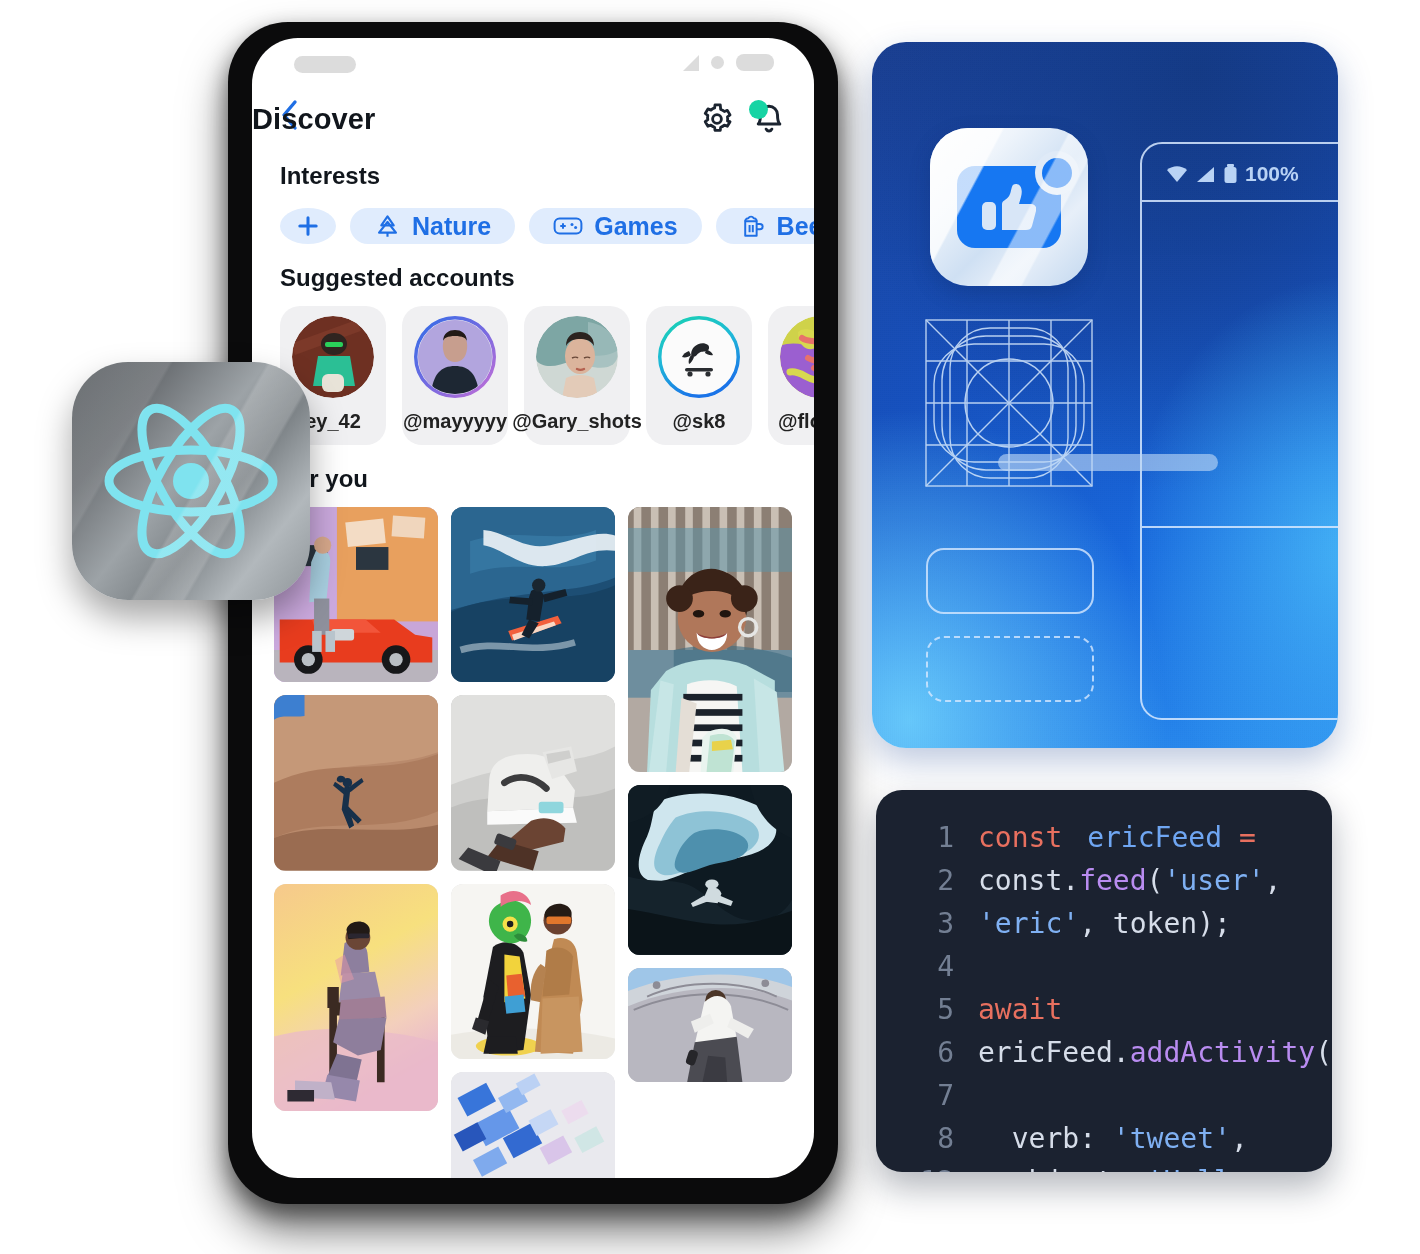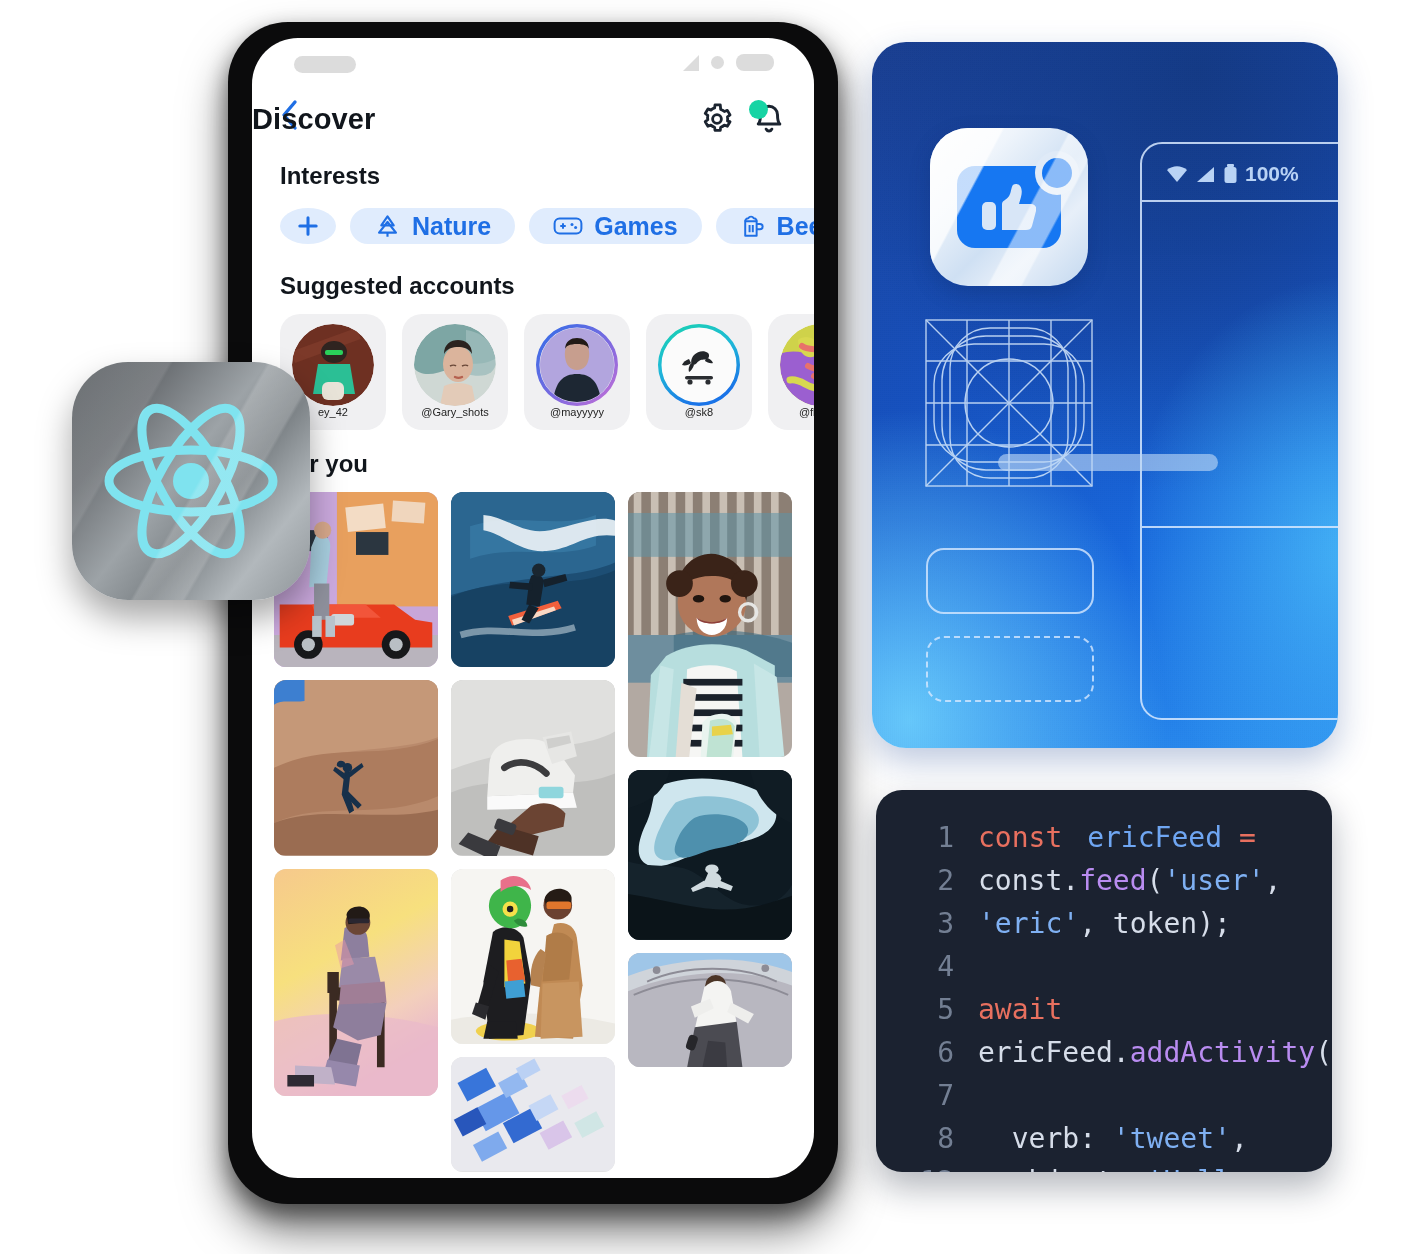--- a/index.html
+++ b/index.html
@@ -202,7 +202,7 @@
       </div>
     </div>
 
-    <div class="sec-title" style="padding-top:28px">Suggested accounts</div>
+    <div class="sec-title" style="padding-top:20px">Suggested accounts</div>
     <div class="accounts">
 
       <div class="acct">

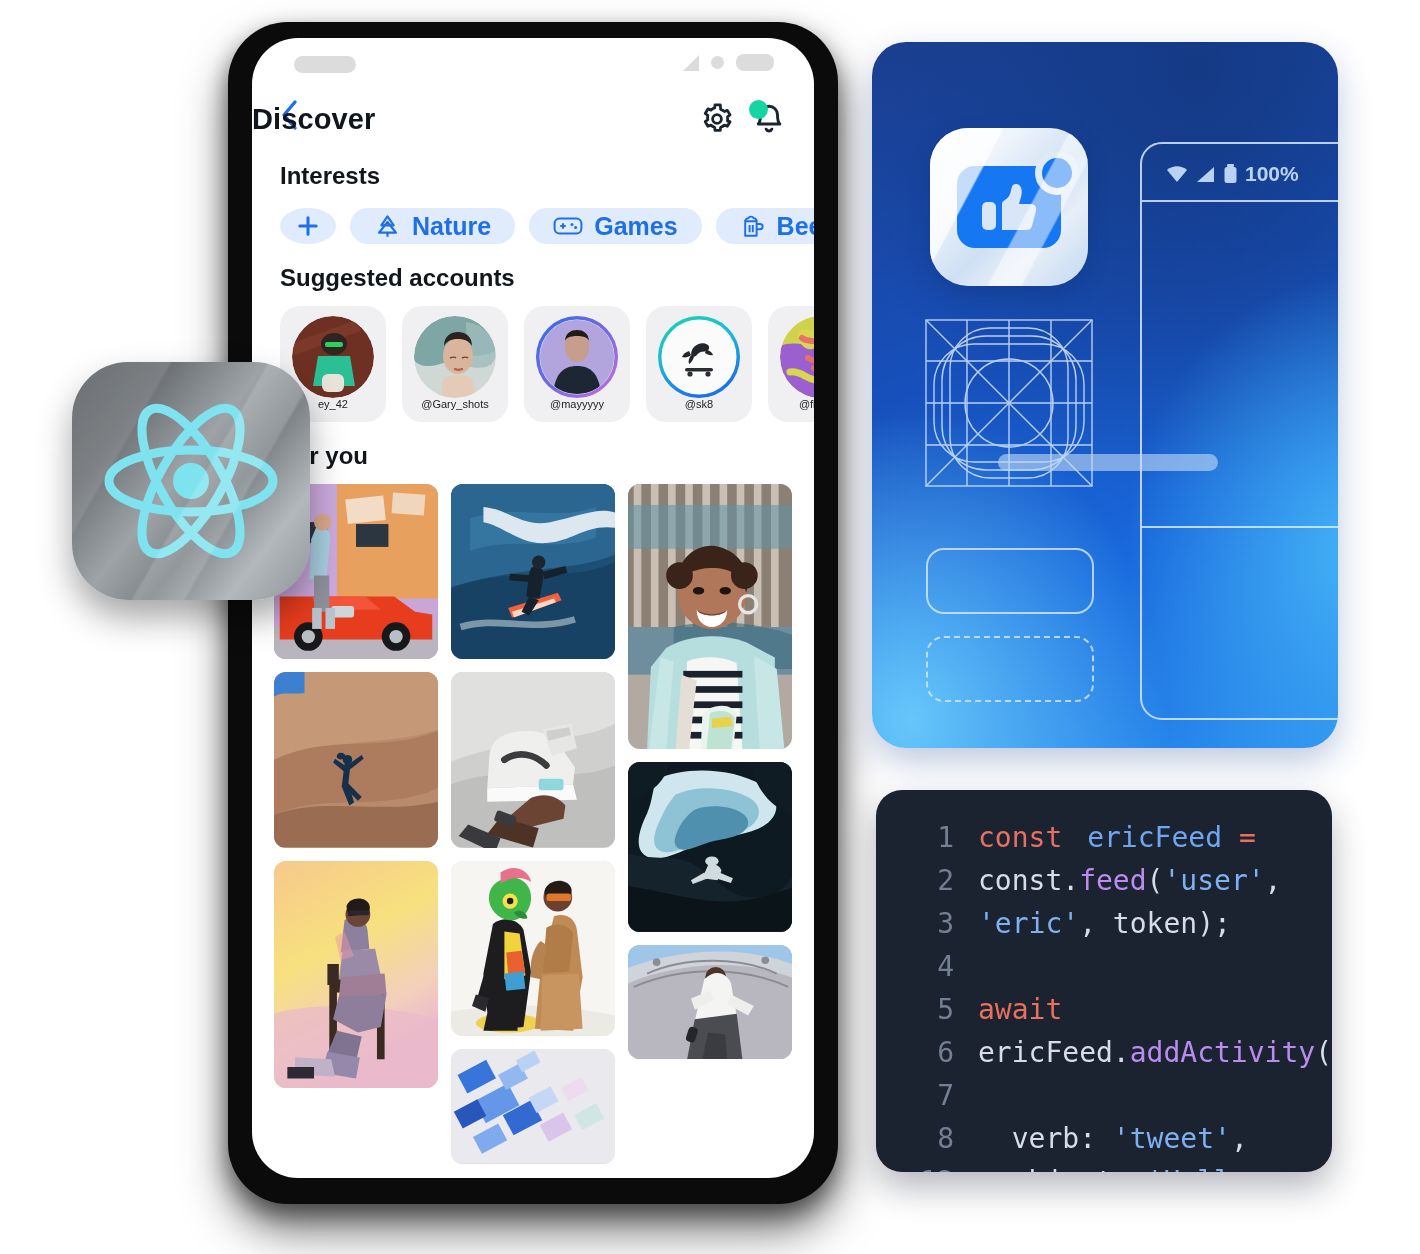--- a/index.html
+++ b/index.html
@@ -54,7 +54,7 @@
   .acct{width:106px;flex:0 0 auto;background:#f0f0f2;border-radius:20px;padding:10px 0 12px;
         display:flex;flex-direction:column;align-items:center;cursor:pointer;}
   .av{width:82px;height:82px;border-radius:50%;overflow:hidden;position:relative;}
-  .acct-name{font-size:11px;color:#222;white-space:nowrap;}
+  .acct-name{margin-top:12px;font-size:20px;color:#222;white-space:nowrap;font-weight:bold;}
 
   
   .feed{padding:14px 22px 0 22px;column-count:3;column-gap:13px;}

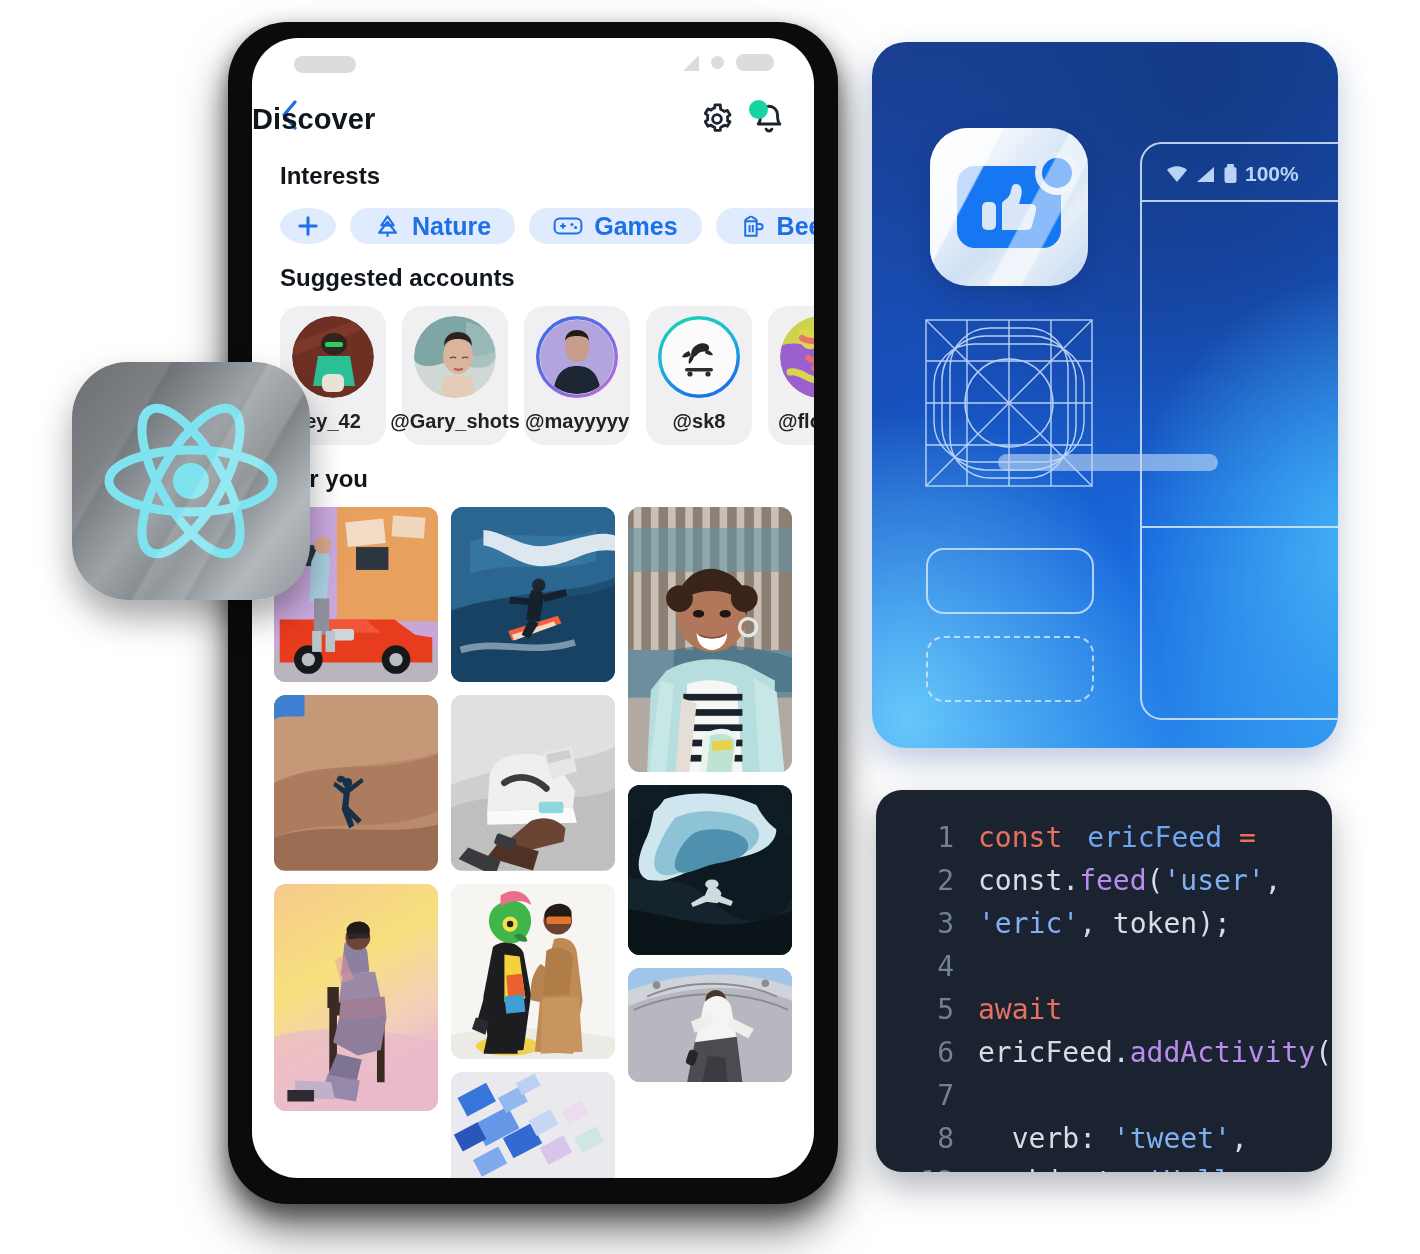--- a/index.html
+++ b/index.html
@@ -230,29 +230,6 @@
         <div class="av">
           <svg viewBox="0 0 82 82" width="82" height="82">
             <defs>
-                <clipPath id="c3">
-                  <circle cx="41" cy="41" r="41"></circle>
-                </clipPath>
-              </defs>
-            <g clip-path="url(#c3)">
-              <rect width="82" height="82" fill="#cfd8d4"></rect>
-              <path d="M0 0h82v34c-14 10-30 2-46 10S6 52 0 44z" fill="#7da6a4"></path>
-              <path d="M52 6c16 2 30 14 30 30s-14 18-30 14z" fill="#9dbdbb" opacity=".8"></path>
-              <ellipse cx="44" cy="40" rx="15" ry="18" fill="#dbb49c"></ellipse>
-              <path d="M30 30c0-10 7-14 14-14s14 4 14 14c-3-6-9-7-14-7s-11 1-14 7z" fill="#2b231f"></path>
-              <path d="M36 42c2-1 5-1 6 0M48 42c2-1 5-1 6 0" stroke="#6b4a3a" stroke-width="1.6" fill="none"></path>
-              <path d="M41 53c2 1 5 1 7 0" stroke="#b5614f" stroke-width="2.4" fill="none" stroke-linecap="round"></path>
-              <path d="M30 62c8-4 20-4 28 0l4 20H26z" fill="#e3cbb8"></path>
-            </g>
-          </svg>
-        </div>
-        <div class="acct-name">@Gary_shots</div>
-      </div>
-
-      <div class="acct">
-        <div class="av">
-          <svg viewBox="0 0 82 82" width="82" height="82">
-            <defs>
               <linearGradient id="r2" x1="0" y1="0" x2="1" y2="1">
                 <stop offset="0" stop-color="#2f6de8"></stop>
                   <stop offset=".55" stop-color="#7b6ae0"></stop>
@@ -273,6 +250,29 @@
           </svg>
         </div>
         <div class="acct-name">@mayyyyy</div>
+      </div>
+
+      <div class="acct">
+        <div class="av">
+          <svg viewBox="0 0 82 82" width="82" height="82">
+            <defs>
+                <clipPath id="c3">
+                  <circle cx="41" cy="41" r="41"></circle>
+                </clipPath>
+              </defs>
+            <g clip-path="url(#c3)">
+              <rect width="82" height="82" fill="#cfd8d4"></rect>
+              <path d="M0 0h82v34c-14 10-30 2-46 10S6 52 0 44z" fill="#7da6a4"></path>
+              <path d="M52 6c16 2 30 14 30 30s-14 18-30 14z" fill="#9dbdbb" opacity=".8"></path>
+              <ellipse cx="44" cy="40" rx="15" ry="18" fill="#dbb49c"></ellipse>
+              <path d="M30 30c0-10 7-14 14-14s14 4 14 14c-3-6-9-7-14-7s-11 1-14 7z" fill="#2b231f"></path>
+              <path d="M36 42c2-1 5-1 6 0M48 42c2-1 5-1 6 0" stroke="#6b4a3a" stroke-width="1.6" fill="none"></path>
+              <path d="M41 53c2 1 5 1 7 0" stroke="#b5614f" stroke-width="2.4" fill="none" stroke-linecap="round"></path>
+              <path d="M30 62c8-4 20-4 28 0l4 20H26z" fill="#e3cbb8"></path>
+            </g>
+          </svg>
+        </div>
+        <div class="acct-name">@Gary_shots</div>
       </div>
 
       <div class="acct">

